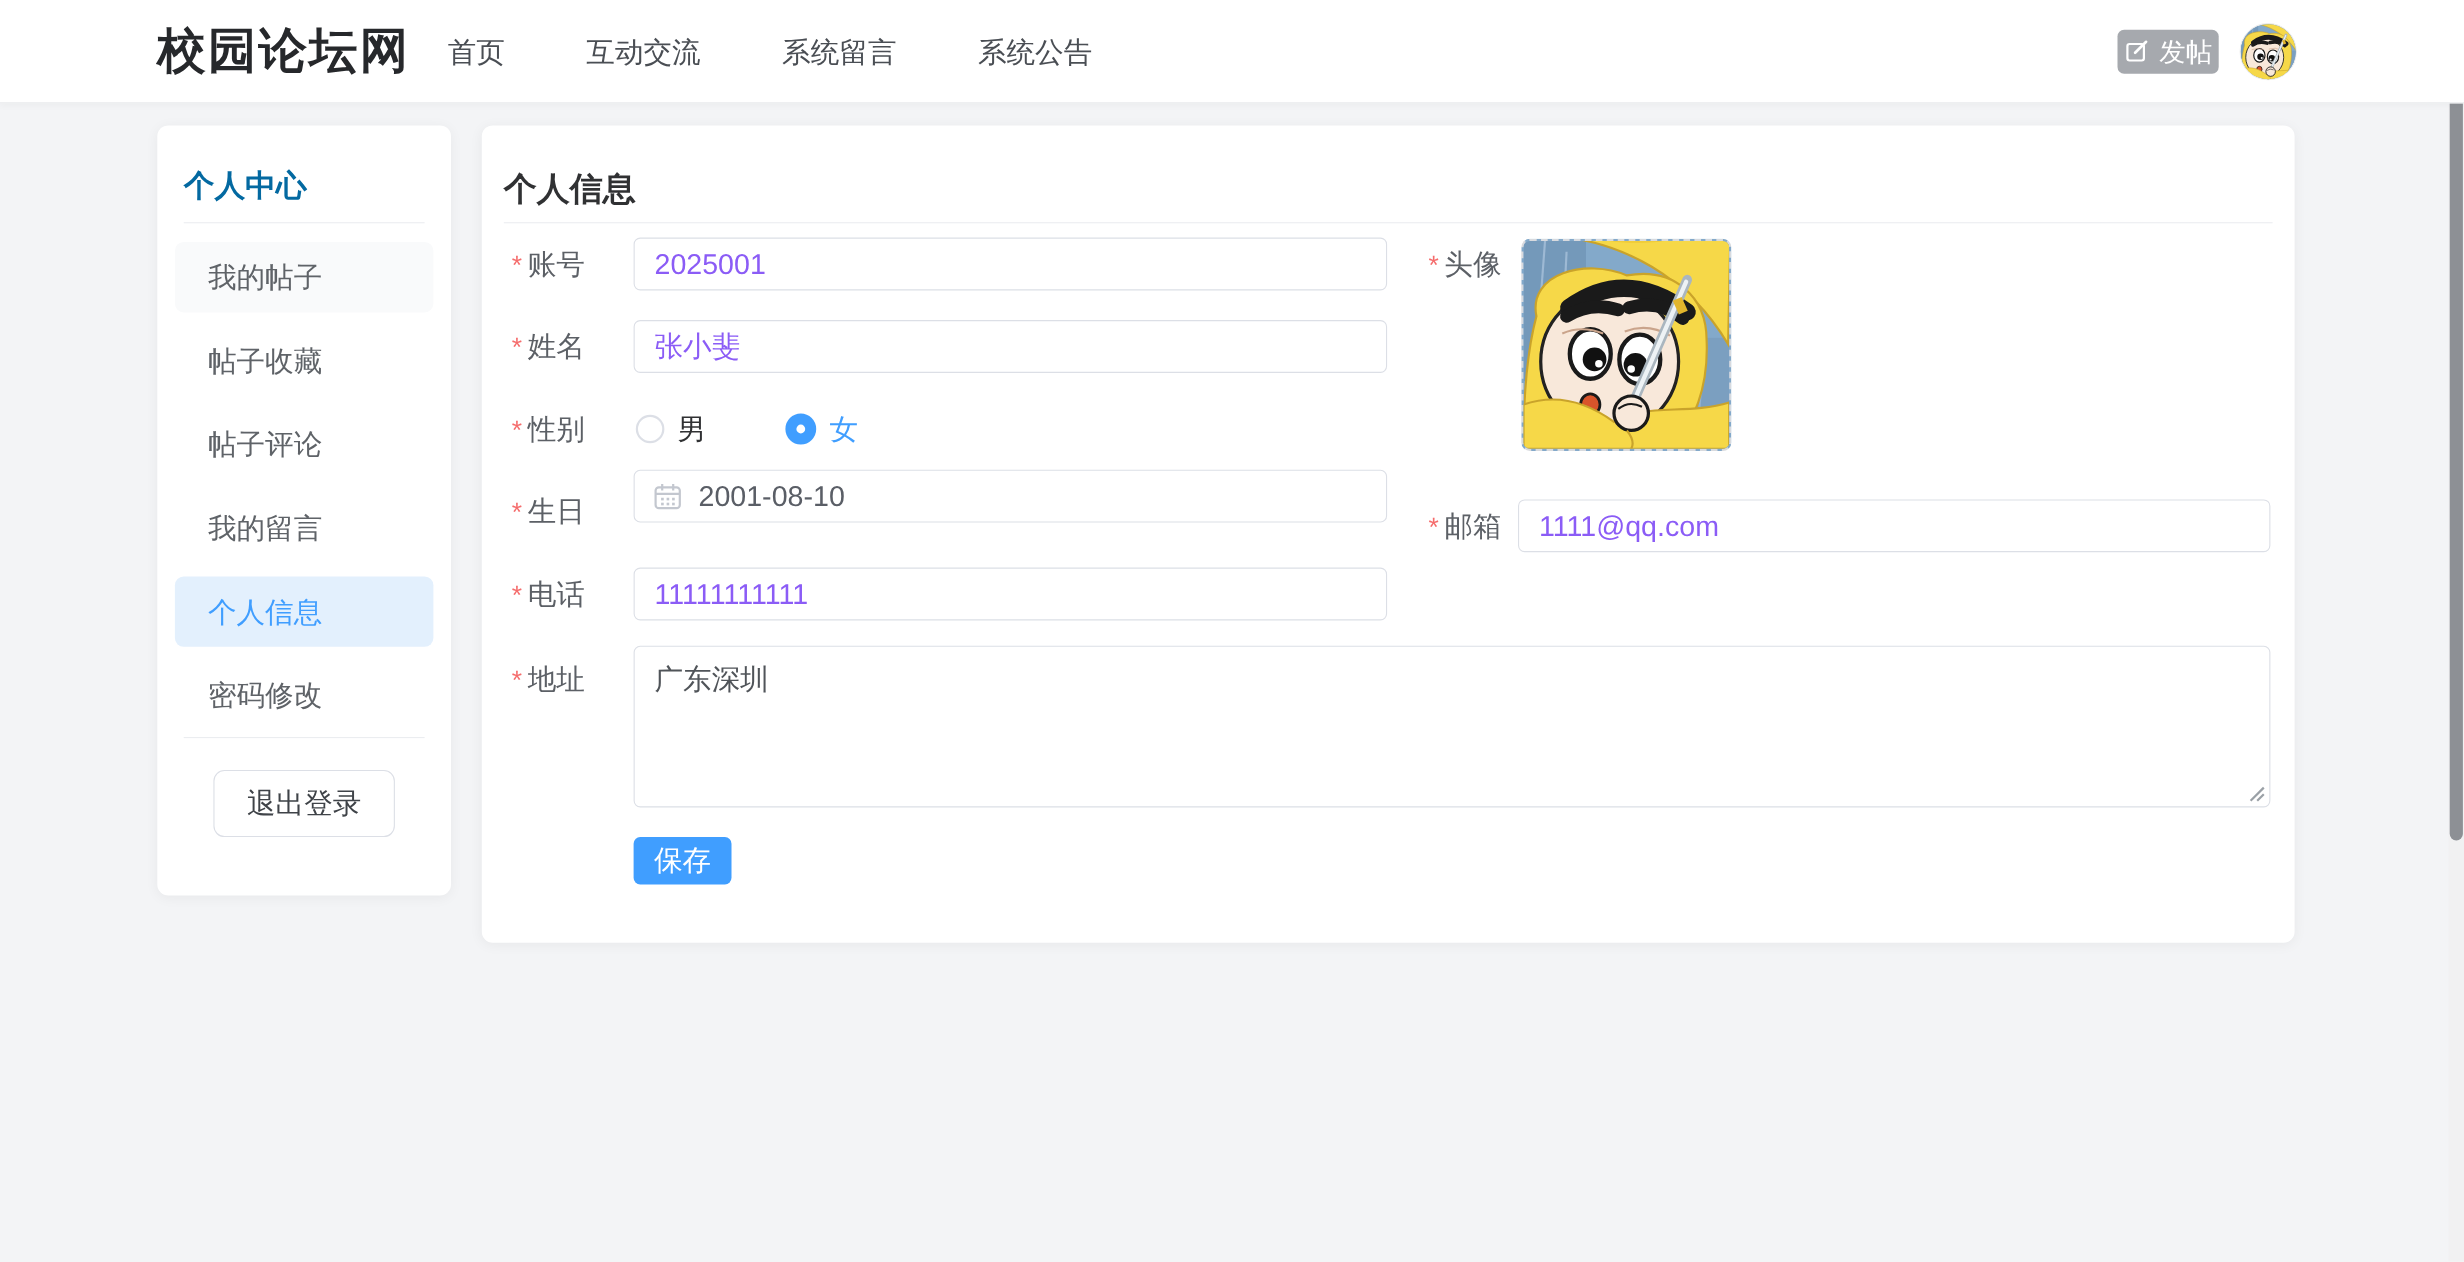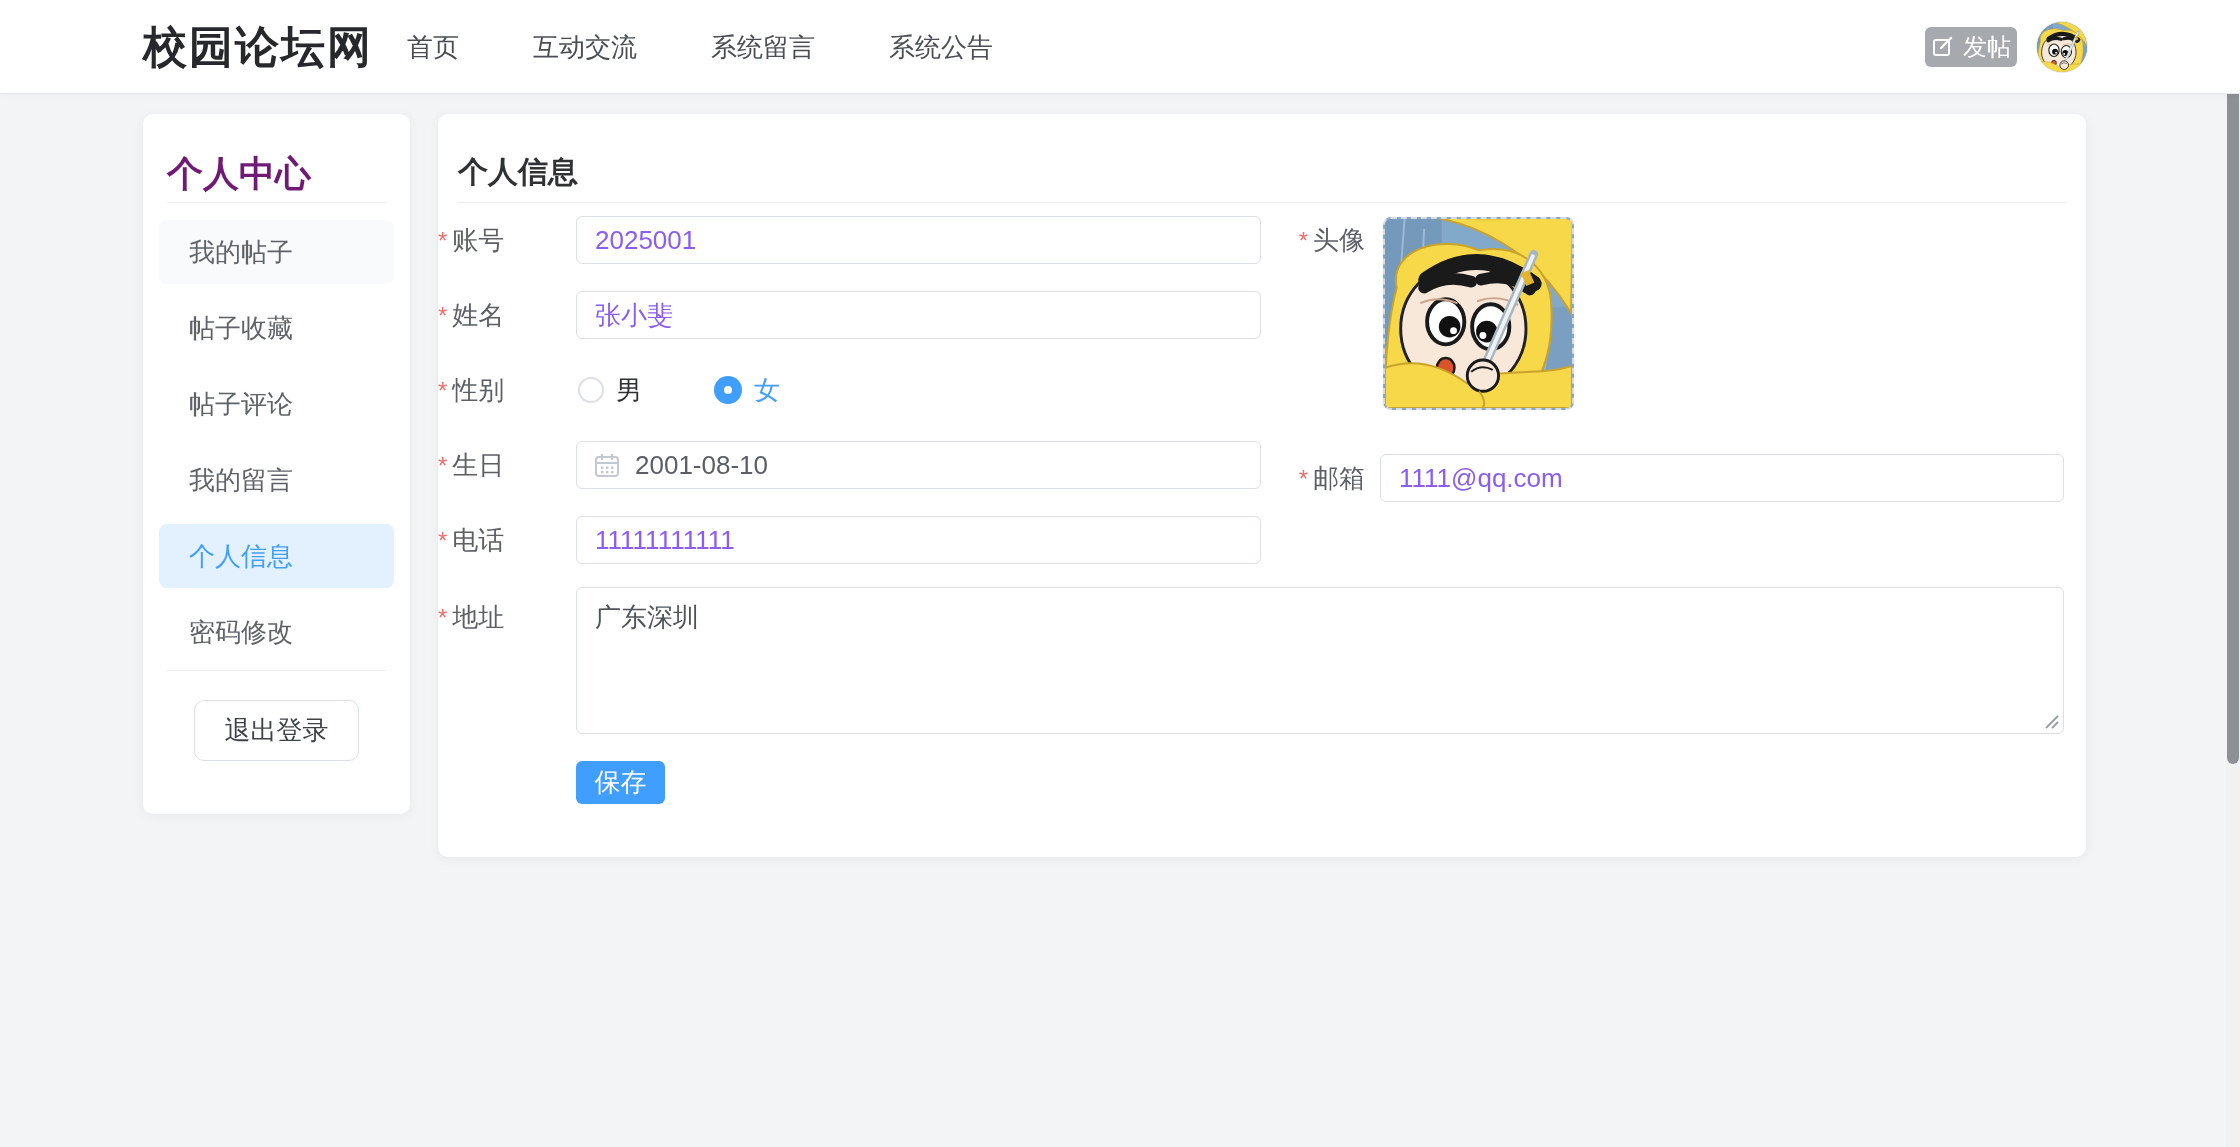--- a/index.html
+++ b/index.html
@@ -41,7 +41,7 @@
     position:absolute; left:143px; top:114px; width:267px; height:700px;
     background:#ffffff; border-radius:10px; box-shadow:0 2px 12px rgba(0,0,0,.05);
   }
-  .sidebar-title { position:absolute; left:24px; top:36px; font-size:36px; font-weight:bold; color:#701a75; }
+  .sidebar-title { position:absolute; left:24px; top:36px; font-size:28px; font-weight:bold; color:#0369a1; }
   .sb-divider { position:absolute; left:24px; right:24px; height:1px; background:#ebedf0; }
   .sb-divider.top { top:88px; }
   .sb-divider.bottom { top:556px; }

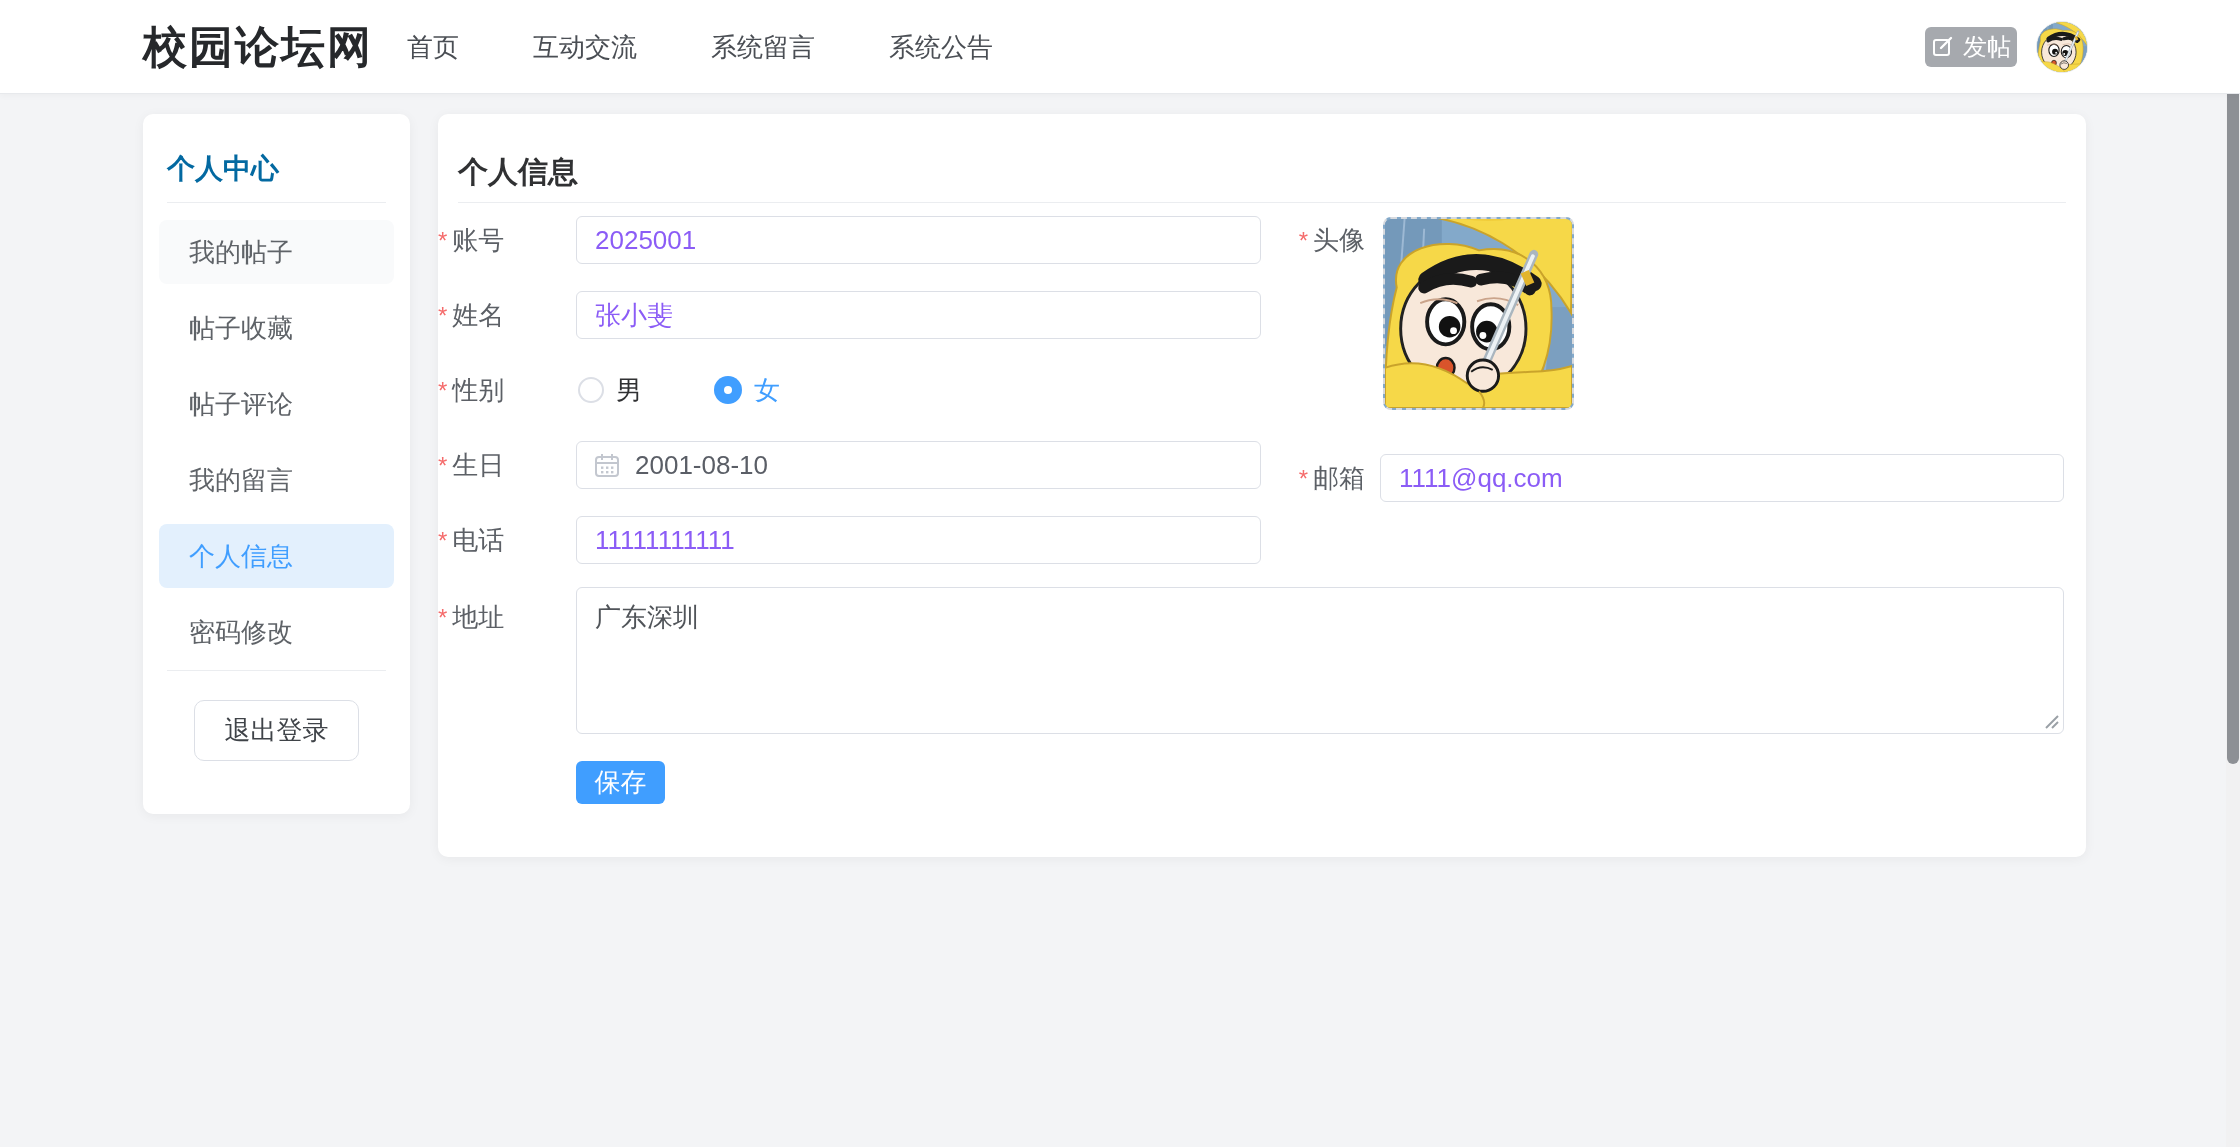--- a/index.html
+++ b/index.html
@@ -67,7 +67,7 @@
   .main-divider { position:absolute; left:20px; right:20px; top:88px; height:1px; background:#ebedf0; }
 
   .lbl {
-    position:absolute; left:0; width:121px; text-align:left;
+    position:absolute; left:0; width:121px; text-align:center;
     font-size:26px; color:#5c6066; line-height:48px; white-space:nowrap;
   }
   .lbl-r { position:absolute; left:806px; width:121px; text-align:right; font-size:26px; color:#5c6066; line-height:48px; white-space:nowrap; }

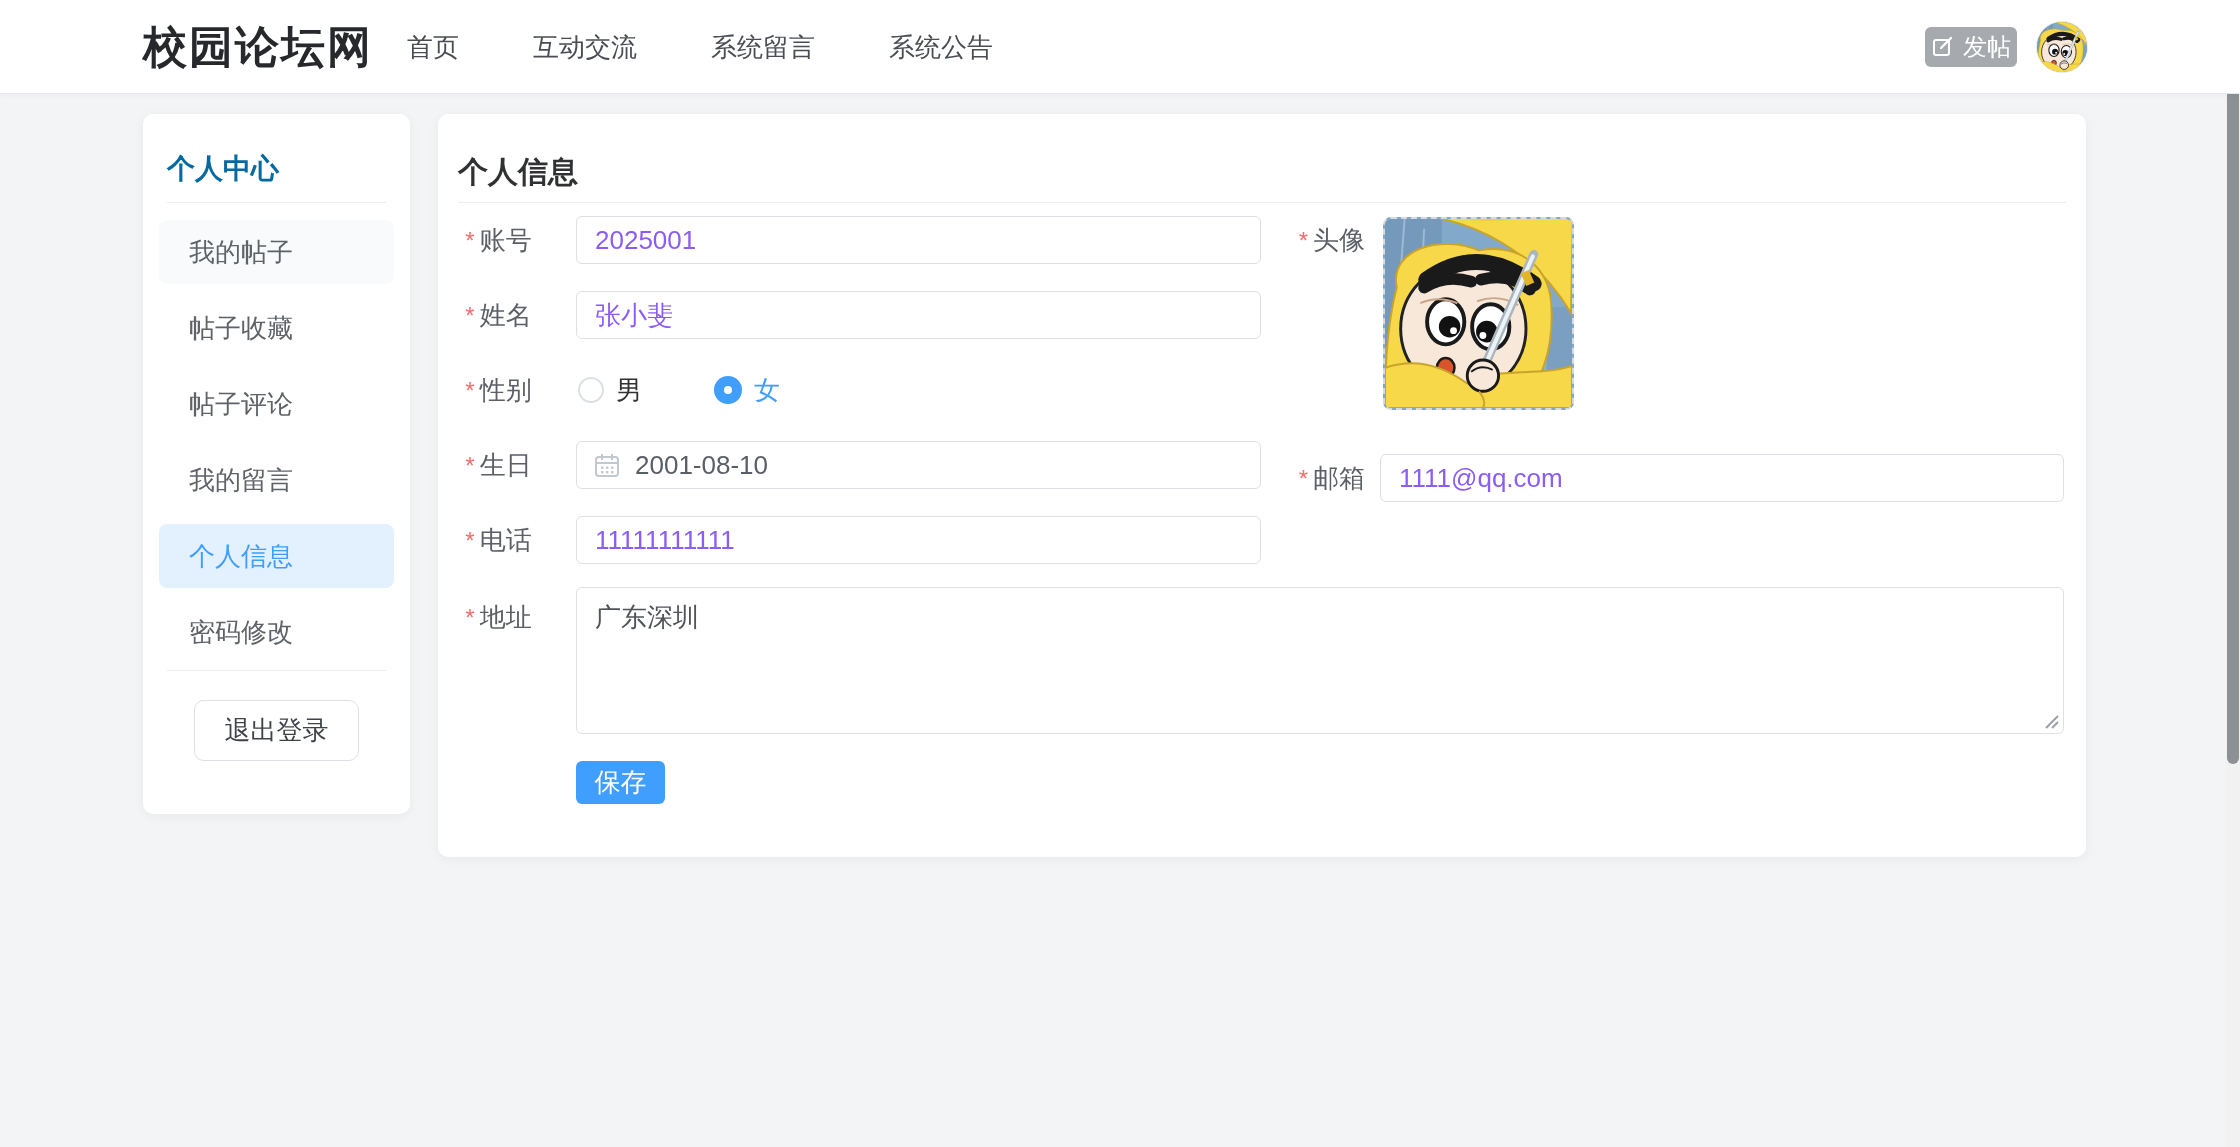--- a/index.html
+++ b/index.html
@@ -84,7 +84,7 @@
   .inp-email   { left:942px; top:340px; width:684px; }
 
   .date-field {
-    position:absolute; left:138px; top:327px; width:685px; height:48px;
+    position:absolute; left:138px; top:313px; width:685px; height:48px;
     border:1px solid #dcdfe6; border-radius:6px; background:#fff;
     display:flex; align-items:center; gap:14px; padding:0 16px; cursor:pointer;
   }

